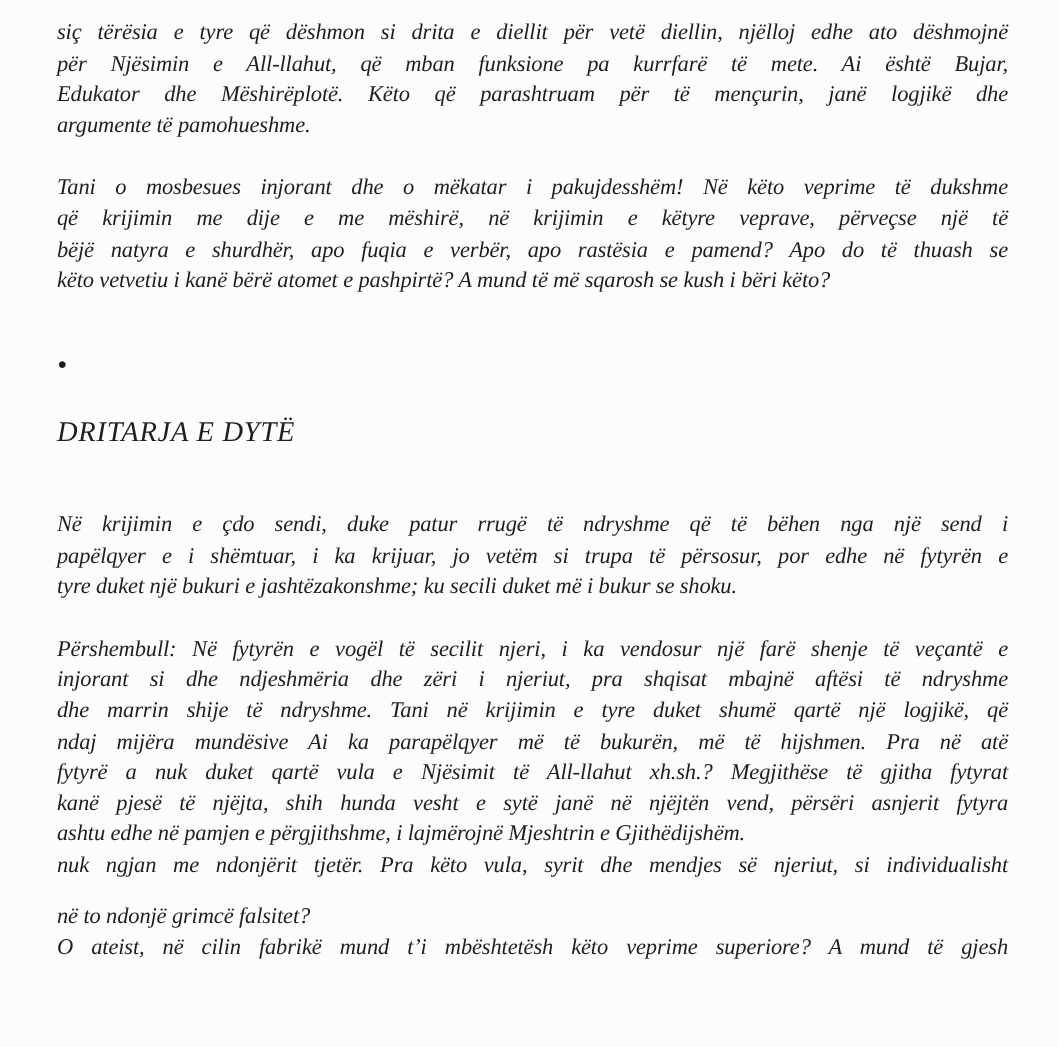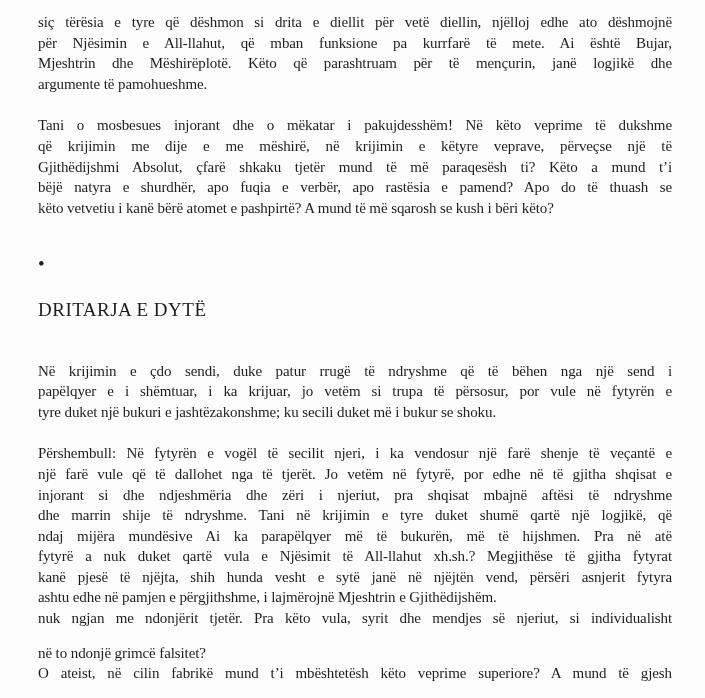--- a/index.html
+++ b/index.html
@@ -44,7 +44,7 @@
 </head>
 <body style="background: rgb(252, 252, 252);">
 
-<div class="page" style="color: rgb(30, 30, 30);">
+<div class="page" style="color: rgb(30, 30, 30); font-style: italic;">
 
   <p class="para">
     <span class="ln">siç tërësia e tyre që dëshmon si drita e diellit për vetë diellin, njëlloj edhe ato dëshmojnë</span>

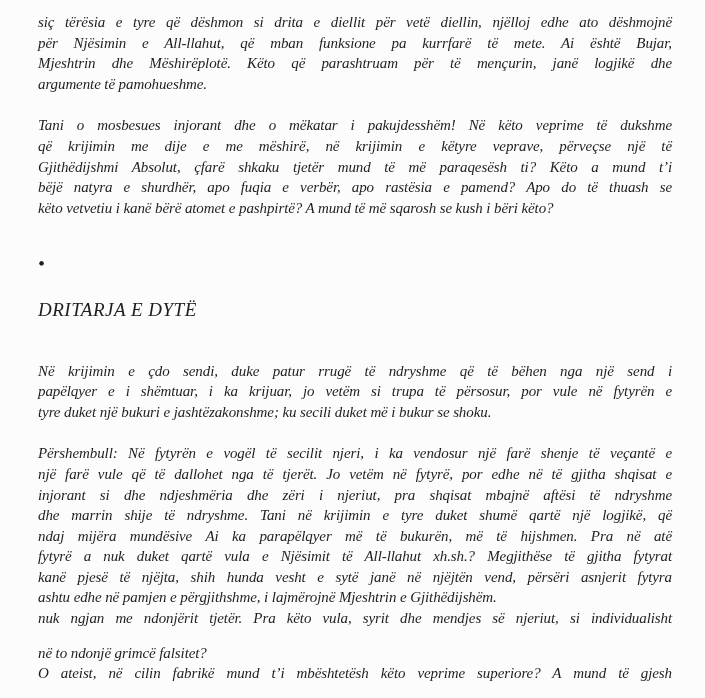--- a/index.html
+++ b/index.html
@@ -49,7 +49,7 @@
   <p class="para">
     <span class="ln">siç tërësia e tyre që dëshmon si drita e diellit për vetë diellin, njëlloj edhe ato dëshmojnë</span>
     <span class="ln">për Njësimin e All-llahut, që mban funksione pa kurrfarë të mete. Ai është Bujar,</span>
-    <span class="ln">Mjeshtrin dhe Mëshirëplotë. Këto që parashtruam për të mençurin, janë logjikë dhe</span>
+    <span class="ln">Edukator dhe Mëshirëplotë. Këto që parashtruam për të mençurin, janë logjikë dhe</span>
     <span class="ln last">argumente të pamohueshme.</span>
   </p>
 

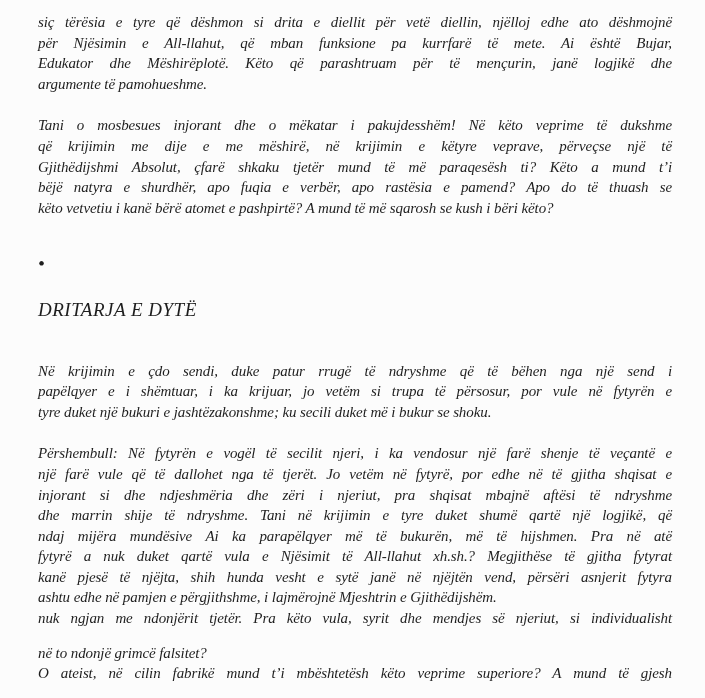--- a/index.html
+++ b/index.html
@@ -56,7 +56,6 @@
   <p class="para">
     <span class="ln">Tani o mosbesues injorant dhe o mëkatar i pakujdesshëm! Në këto veprime të dukshme</span>
     <span class="ln">që krijimin me dije e me mëshirë, në krijimin e këtyre veprave, përveçse një të</span>
-    <span class="ln">Gjithëdijshmi Absolut, çfarë shkaku tjetër mund të më paraqesësh ti? Këto a mund t’i</span>
     <span class="ln">bëjë natyra e shurdhër, apo fuqia e verbër, apo rastësia e pamend? Apo do të thuash se</span>
     <span class="ln last">këto vetvetiu i kanë bërë atomet e pashpirtë? A mund të më sqarosh se kush i bëri këto?</span>
   </p>

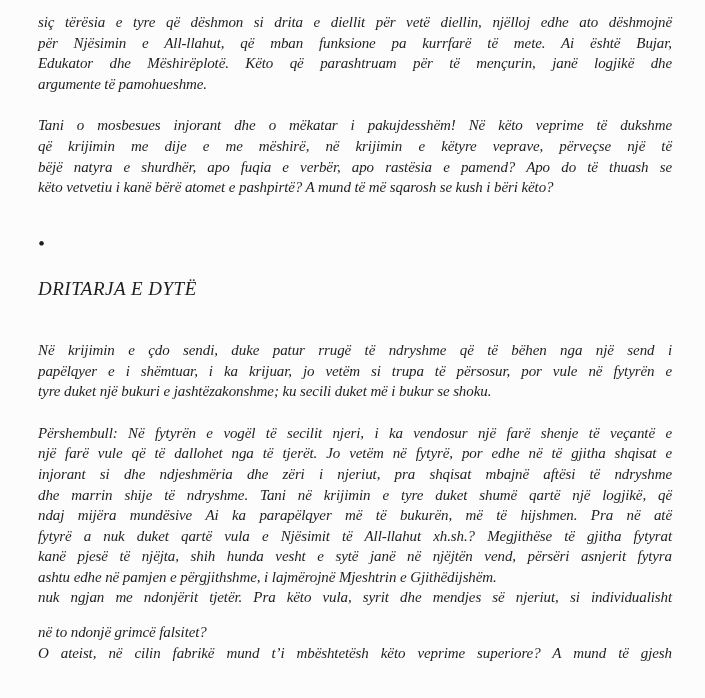--- a/index.html
+++ b/index.html
@@ -66,7 +66,7 @@
 
   <p class="para">
     <span class="ln">Në krijimin e çdo sendi, duke patur rrugë të ndryshme që të bëhen nga një send i</span>
-    <span class="ln">papëlqyer e i shëmtuar, i ka krijuar, jo vetëm si trupa të përsosur, por vule në fytyrën e</span>
+    <span class="ln">papëlqyer e i shëmtuar, i ka krijuar, jo vetëm si trupa të përsosur, por edhe në fytyrën e</span>
     <span class="ln last">tyre duket një bukuri e jashtëzakonshme; ku secili duket më i bukur se shoku.</span>
   </p>
 

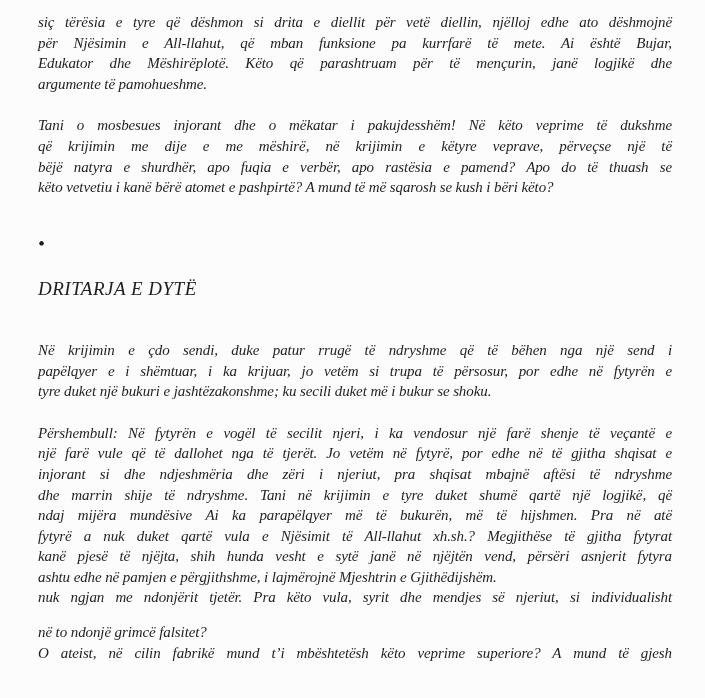--- a/index.html
+++ b/index.html
@@ -72,7 +72,6 @@
 
   <p class="para tight">
     <span class="ln">Përshembull: Në fytyrën e vogël të secilit njeri, i ka vendosur një farë shenje të veçantë e</span>
-    <span class="ln">një farë vule që të dallohet nga të tjerët. Jo vetëm në fytyrë, por edhe në të gjitha shqisat e</span>
     <span class="ln">injorant si dhe ndjeshmëria dhe zëri i njeriut, pra shqisat mbajnë aftësi të ndryshme</span>
     <span class="ln">dhe marrin shije të ndryshme. Tani në krijimin e tyre duket shumë qartë një logjikë, që</span>
     <span class="ln">ndaj mijëra mundësive Ai ka parapëlqyer më të bukurën, më të hijshmen. Pra në atë</span>

